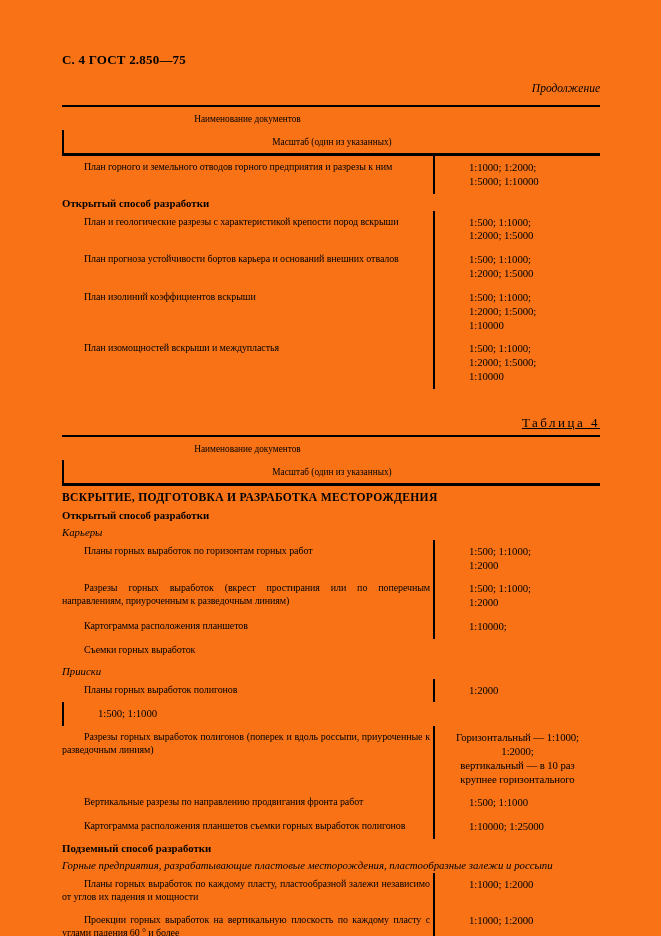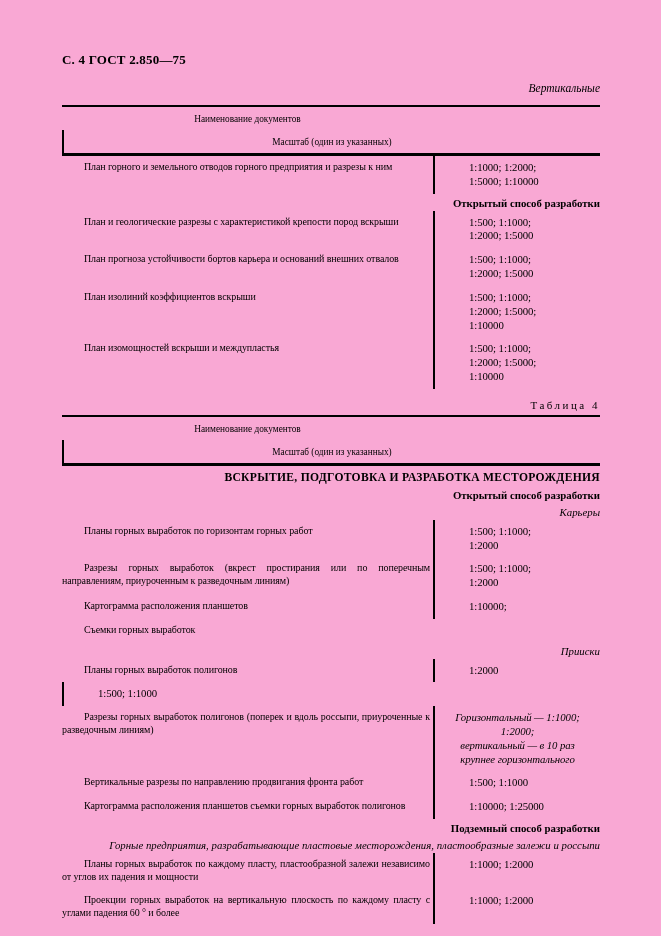--- a/index.html
+++ b/index.html
@@ -5,7 +5,7 @@
   * { margin:0; padding:0; box-sizing:border-box; }
   html,body { background:#e8e8e8; }
   .page {
-    width:661px; height:936px; background:#f9a8d4; color:#000;
+    width:661px; height:936px; background:#f97316; color:#000;
     font-family:"Liberation Serif","DejaVu Serif",serif;
     position:relative; margin:0 auto; overflow:hidden;
   }

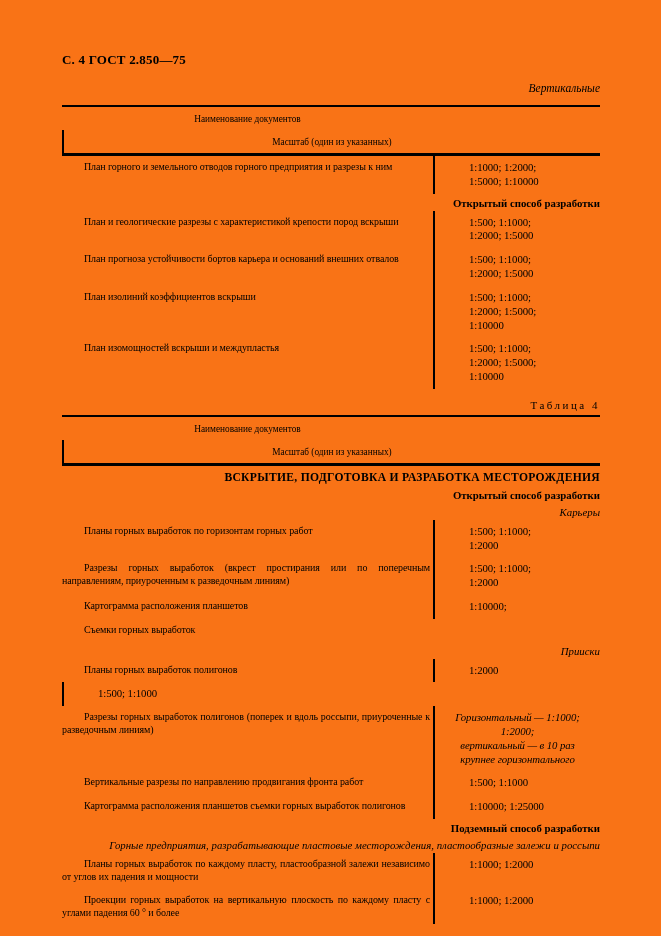--- a/index.html
+++ b/index.html
@@ -59,7 +59,7 @@
 
     <div class="doc-ref">С. 4 ГОСТ 2.850—75</div>
 
-    <div class="continuation">Вертикальные</div>
+    <div class="continuation">Продолжение</div>
 
     <div class="gtable t1">
         <div class="g-head">

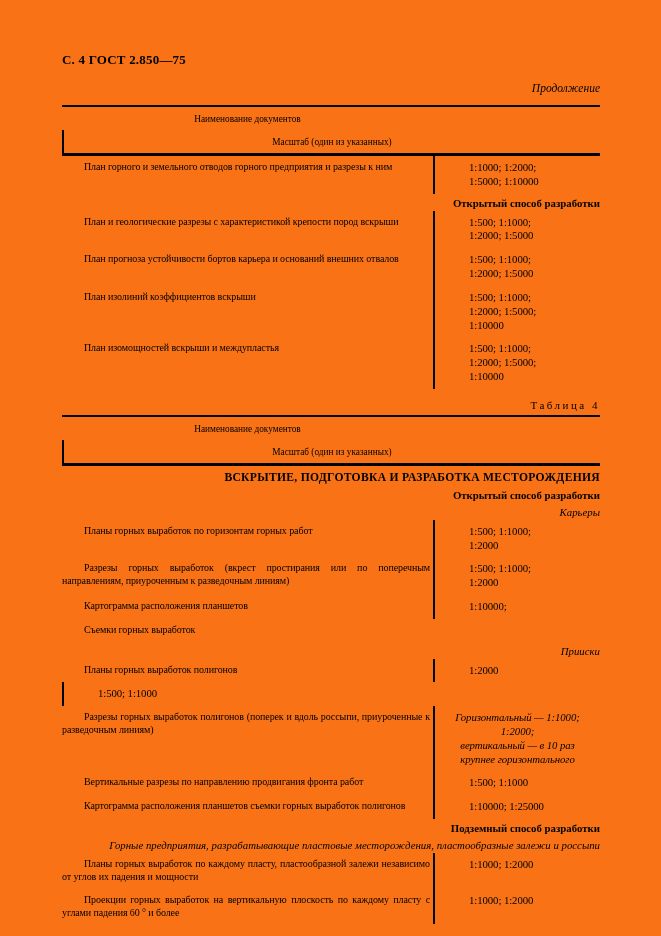--- a/index.html
+++ b/index.html
@@ -38,7 +38,7 @@
   }
   .g-scale.g-scale-center { padding-left:3px; padding-right:3px; text-align:center;font-style:italic; }
 
-  .g-section { text-align:right; font-size:10.8px; padding:3px 0 2px; }
+  .g-section { text-align:left; font-size:10.8px; padding:3px 0 2px; }
   .g-section.g-bold   { font-weight:bold; }
   .g-section.g-italic { font-style:italic; }
   .g-section.g-caps   { font-weight:bold; font-size:11.6px; letter-spacing:.3px; padding-top:5px; }

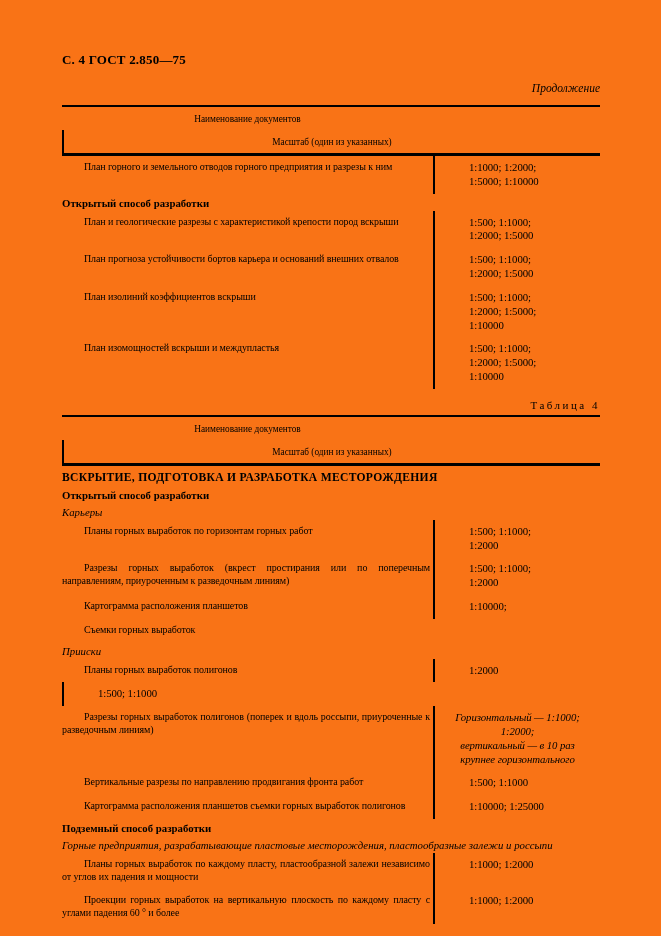--- a/index.html
+++ b/index.html
@@ -48,7 +48,7 @@
     text-indent:25px; text-align:justify; word-spacing:1.5px;
   }
   .table-label {
-    margin-top:10px; text-align:right; font-size:11px; letter-spacing:2.5px;
+    margin-top:26px; text-align:right; font-size:13px; letter-spacing:2.5px;text-decoration:underline;
   }
 </style>
 </head>

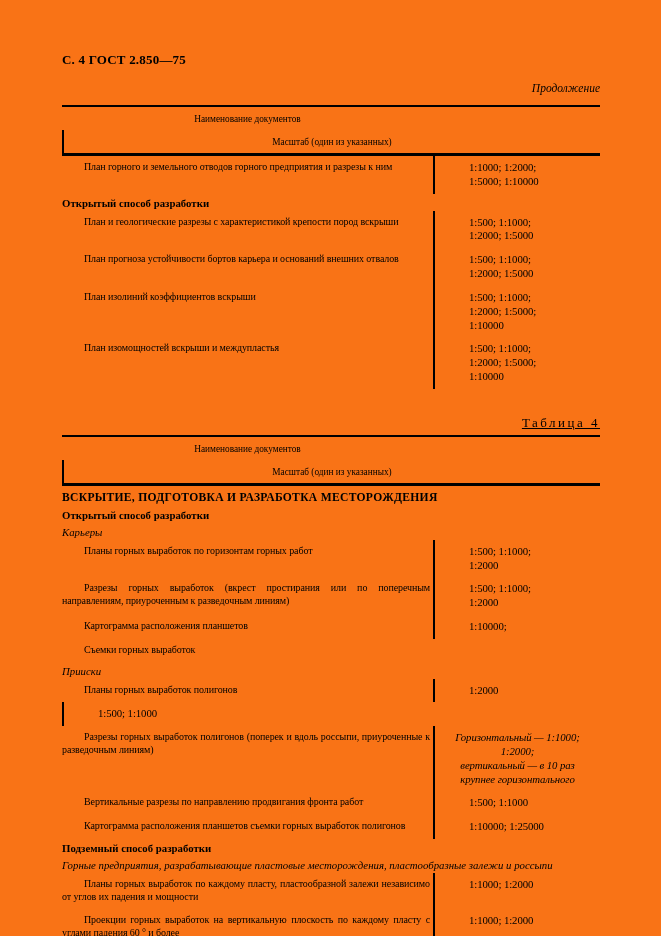--- a/index.html
+++ b/index.html
@@ -36,7 +36,7 @@
     flex:1; border-left:2px solid #000; font-size:10.8px; line-height:1.28;
     padding:5px 2px 5px 34px; white-space:pre-wrap; letter-spacing:-0.1px;
   }
-  .g-scale.g-scale-center { padding-left:3px; padding-right:3px; text-align:center;font-style:italic; }
+  .g-scale.g-scale-center { padding-left:3px; padding-right:3px; text-align:center; }
 
   .g-section { text-align:left; font-size:10.8px; padding:3px 0 2px; }
   .g-section.g-bold   { font-weight:bold; }

